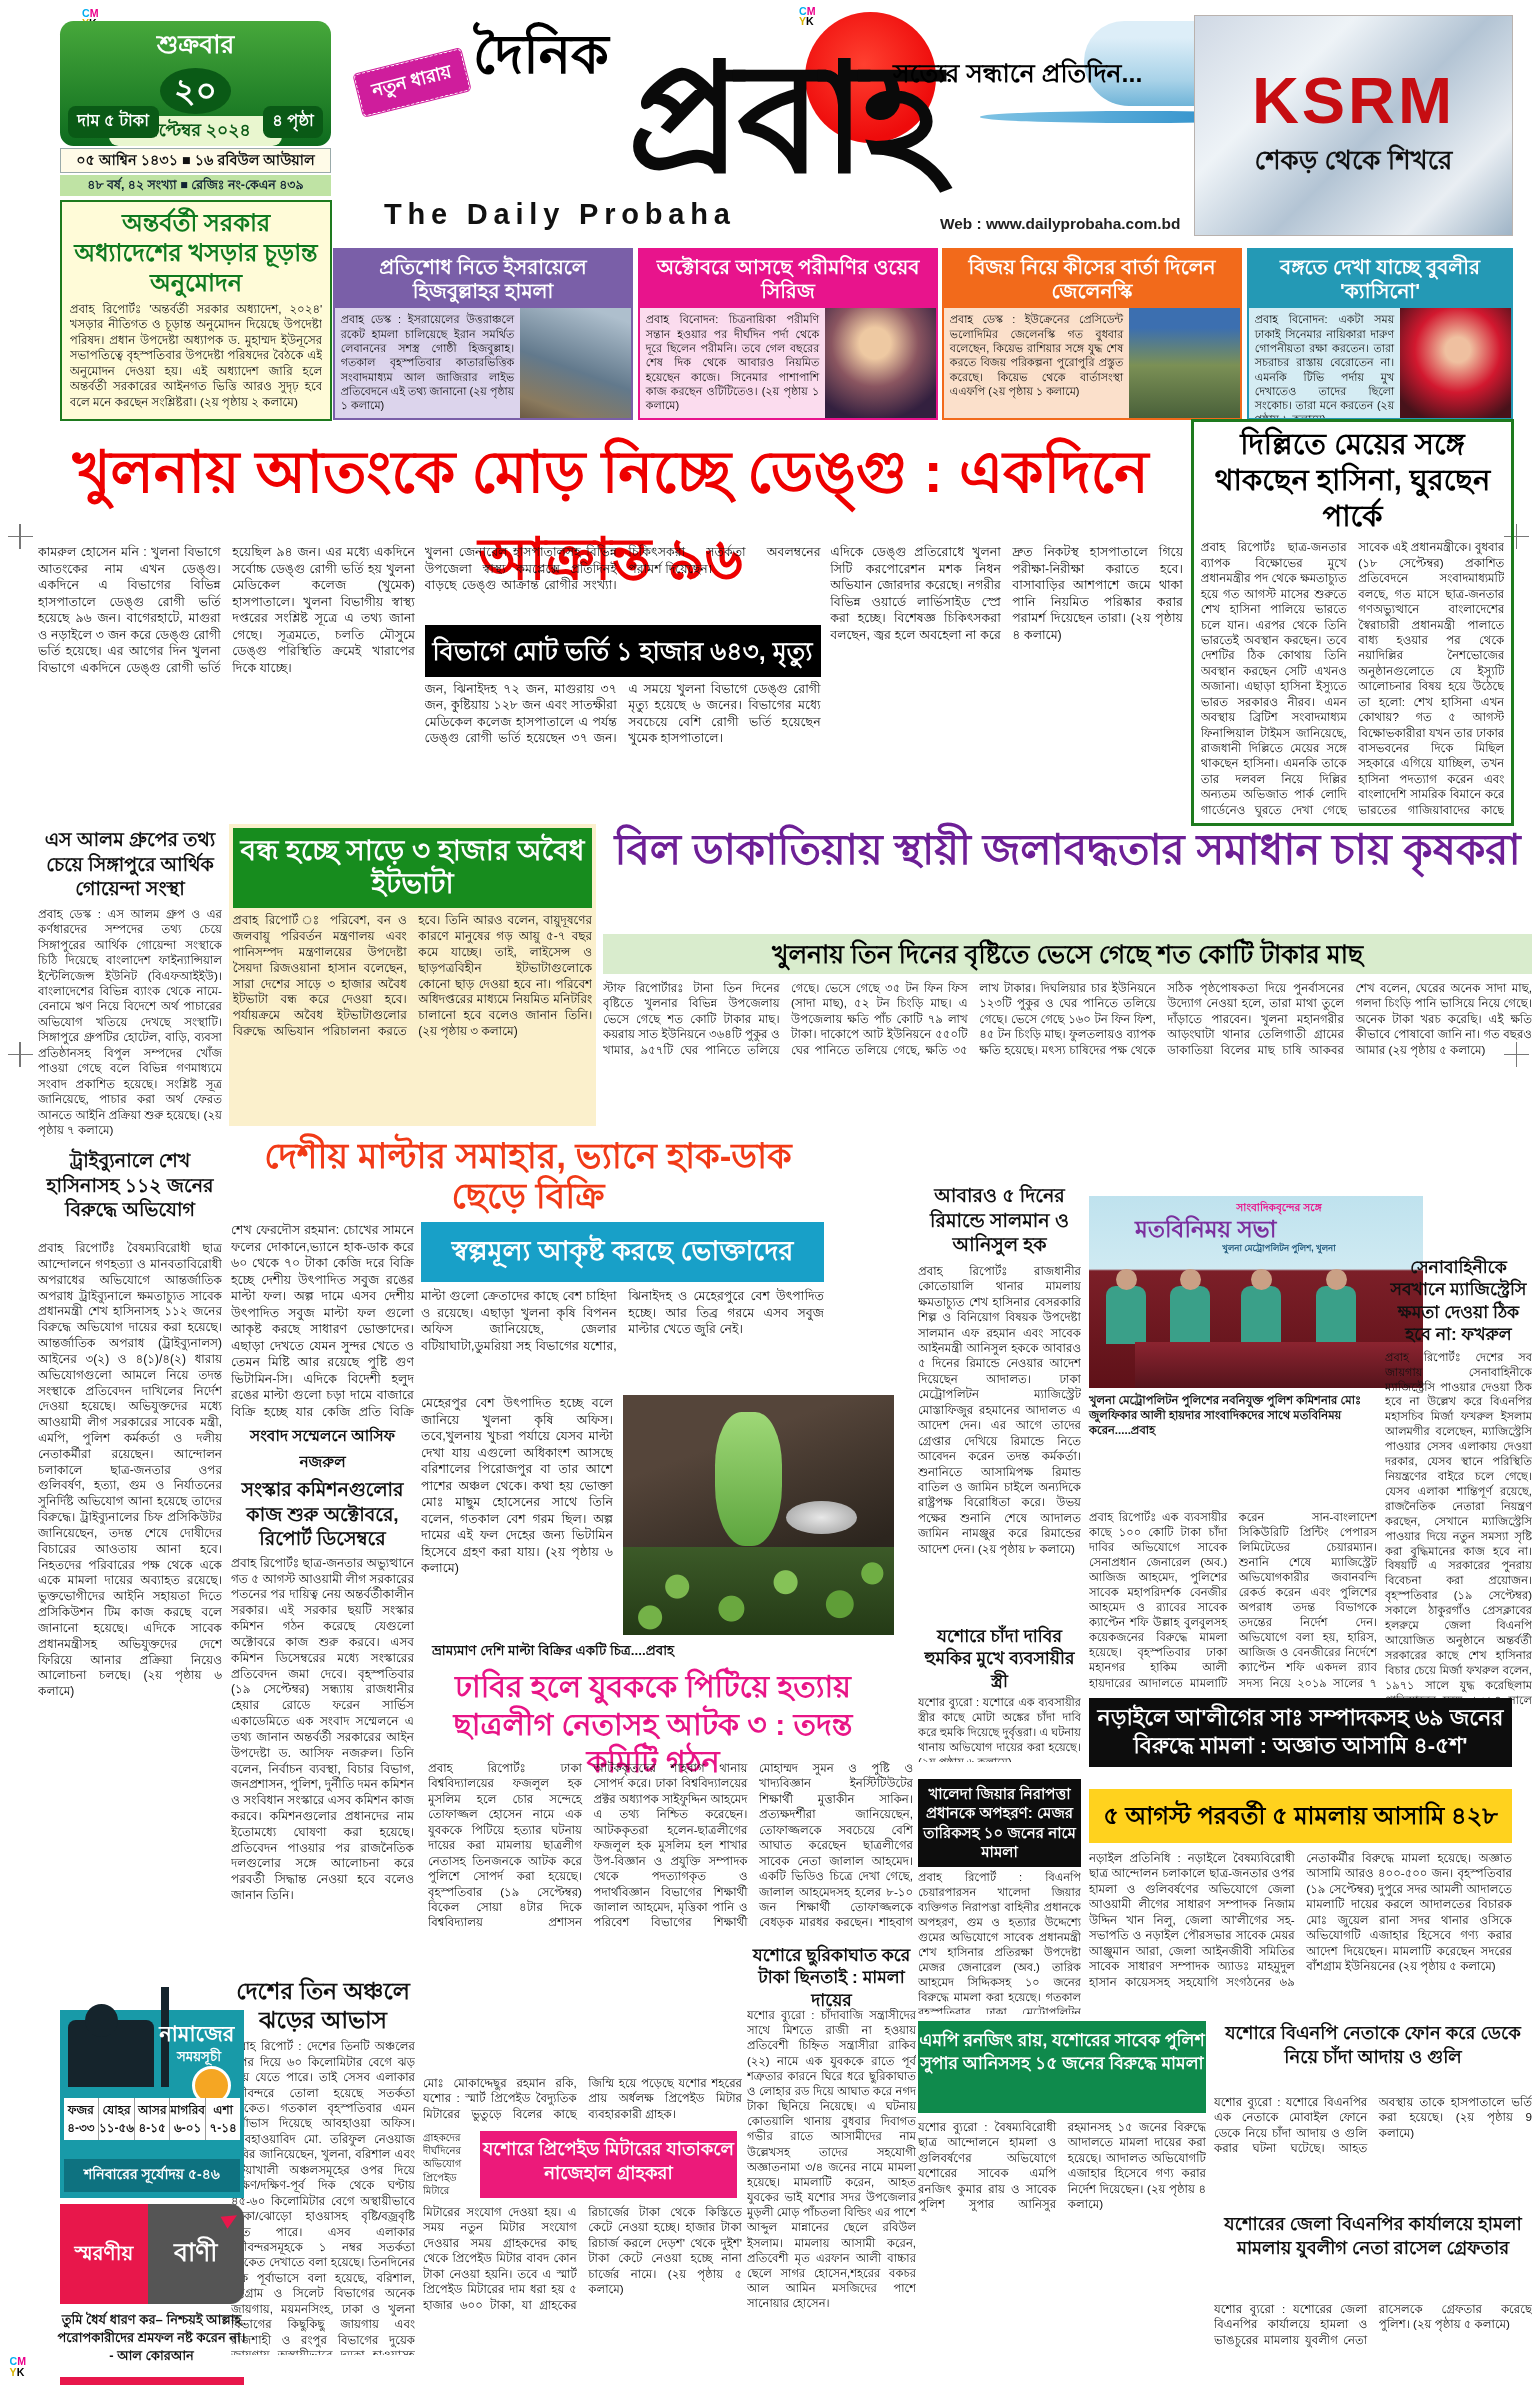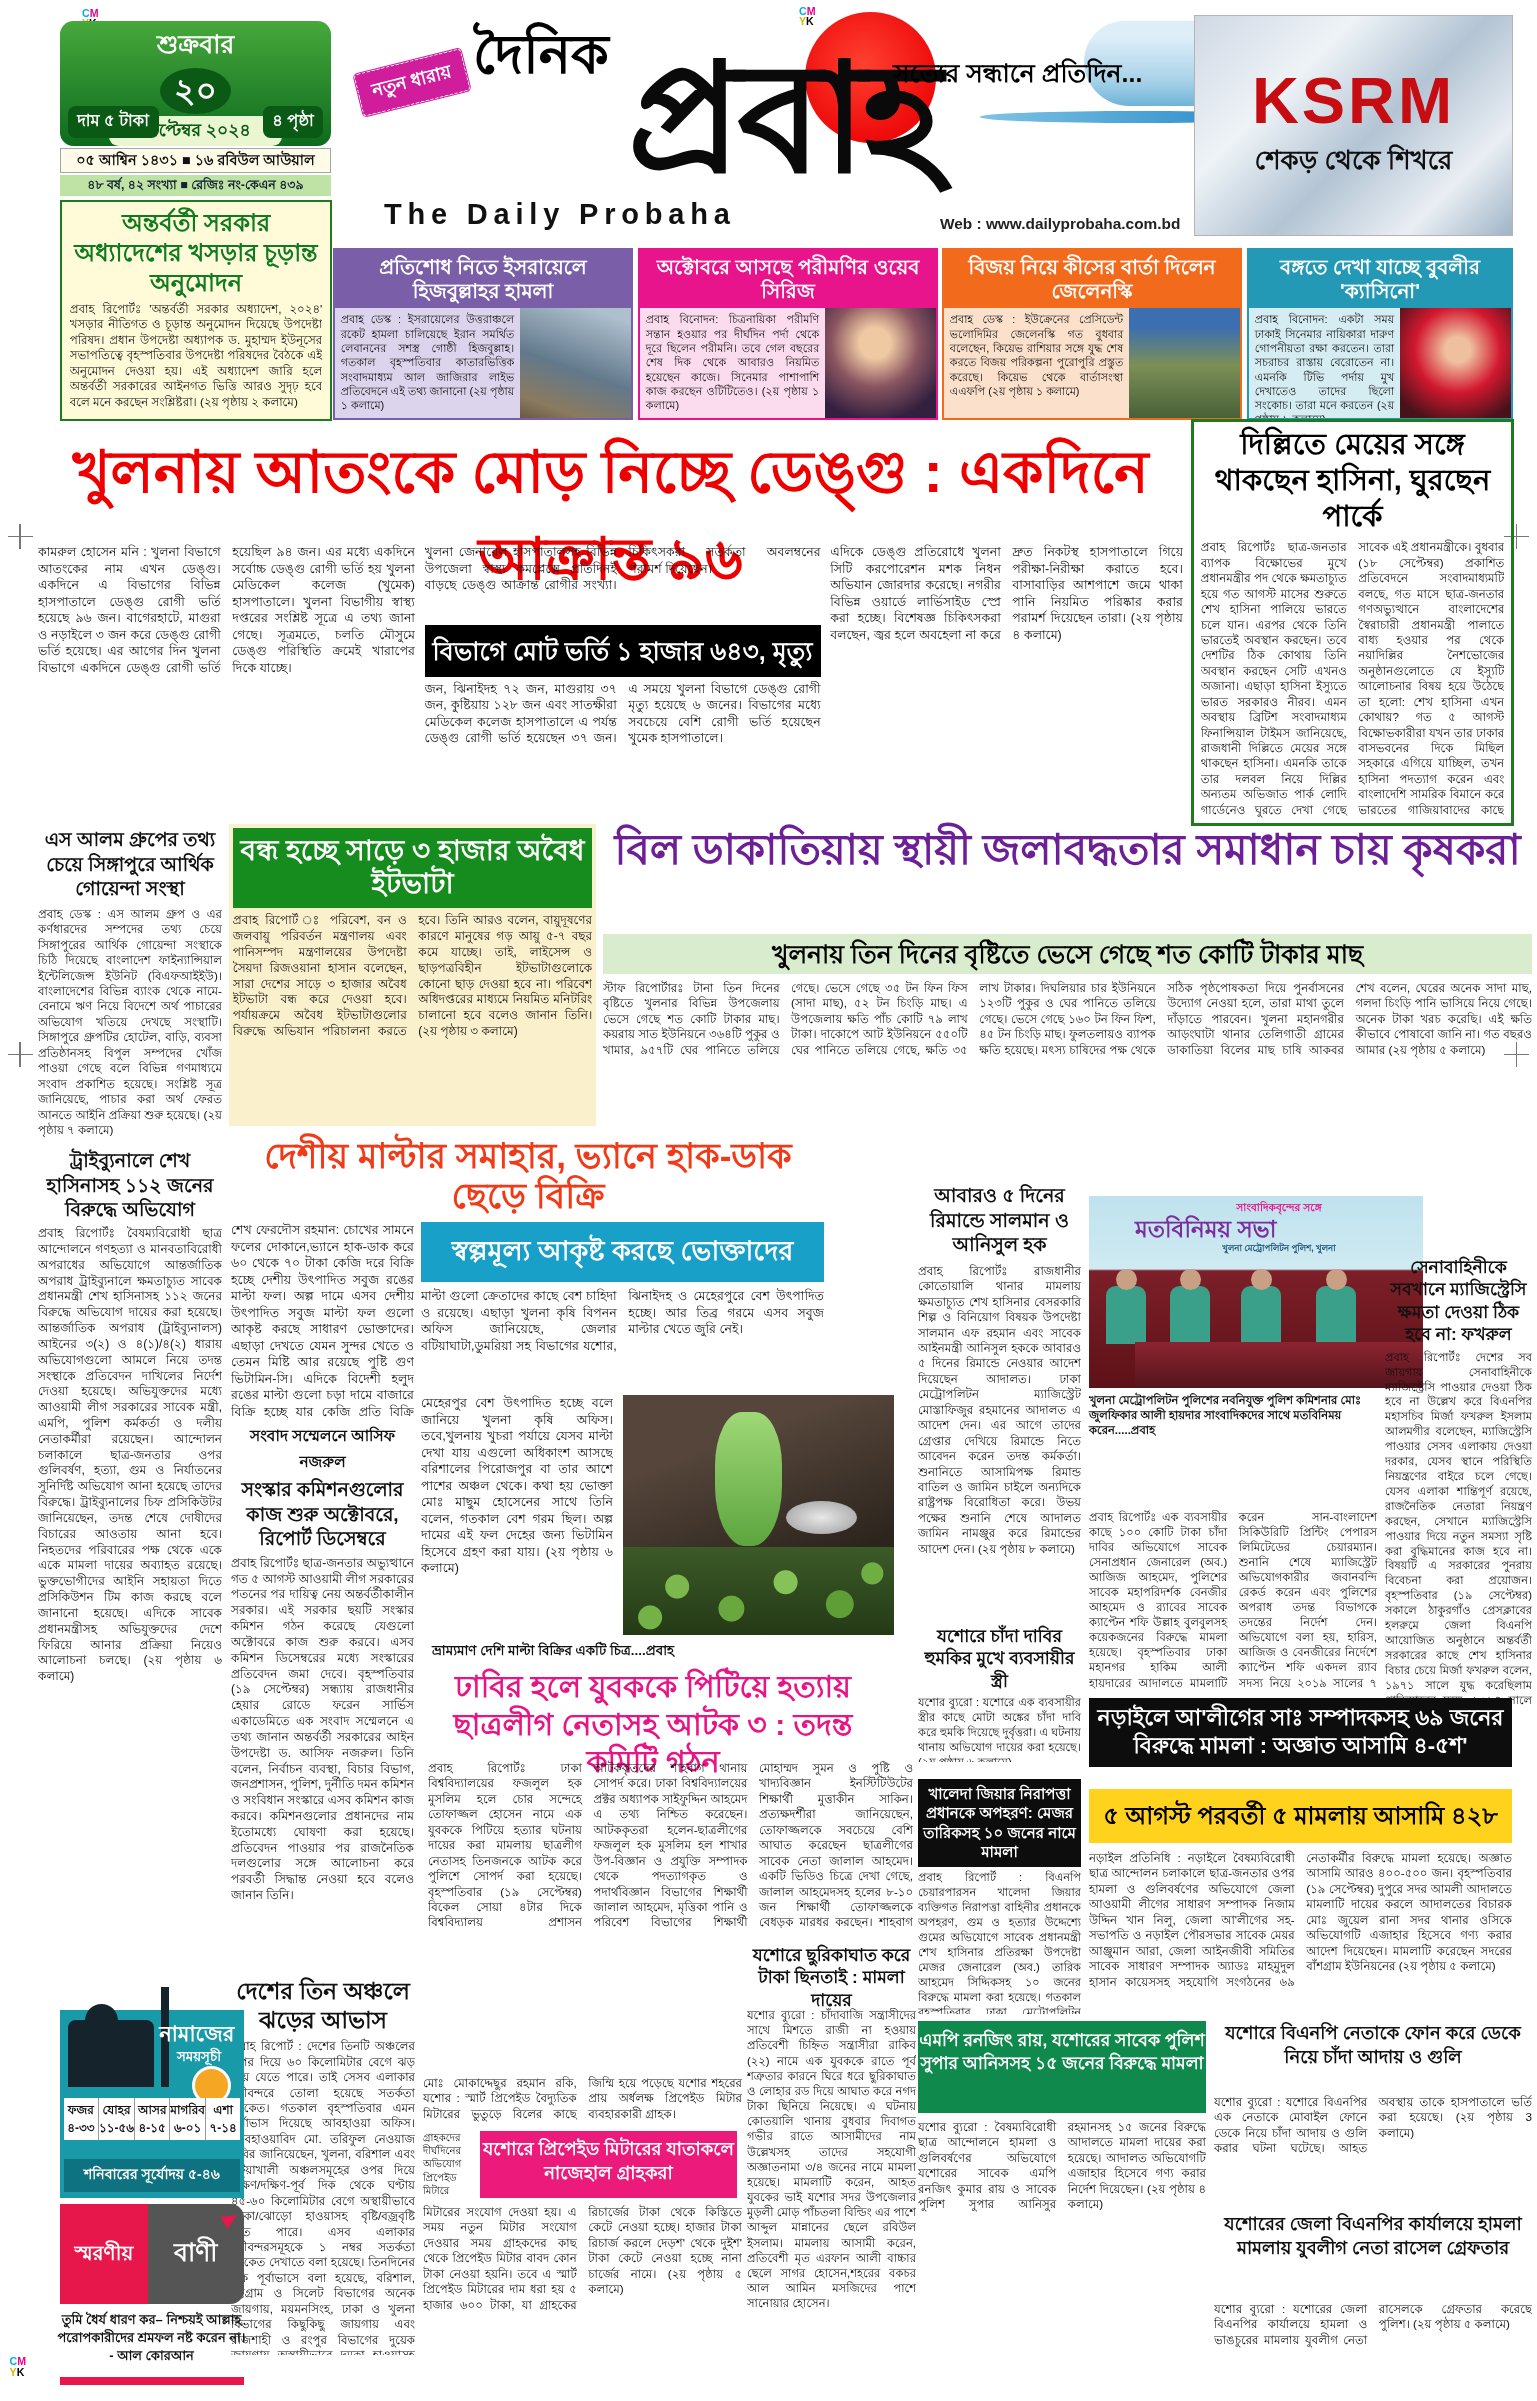--- a/index.html
+++ b/index.html
@@ -193,7 +193,7 @@
   #esalam-body{margin-top:3.8px;font-size:11.7px;height:231px;}
   #tribunal{left:38px;top:1149px;width:184px;height:853px;}
   #tribunal-head{font-size:19px;font-weight:900;text-align:center;line-height:1.3;}
-  #tribunal-body{margin-top:3px;font-size:12px;height:769px;}
+  #tribunal-body{margin-top:18px;font-size:12px;height:769px;}
   
   #prayer{left:60px;top:2010px;width:184px;height:188px;background:#189aa8;padding:3.8px;box-sizing:border-box;}
   #mosque{position:absolute;left:7.7px;top:9.6px;width:86px;height:67px;background:#15242c;border-radius:7.7px 7.7px 0 0;}

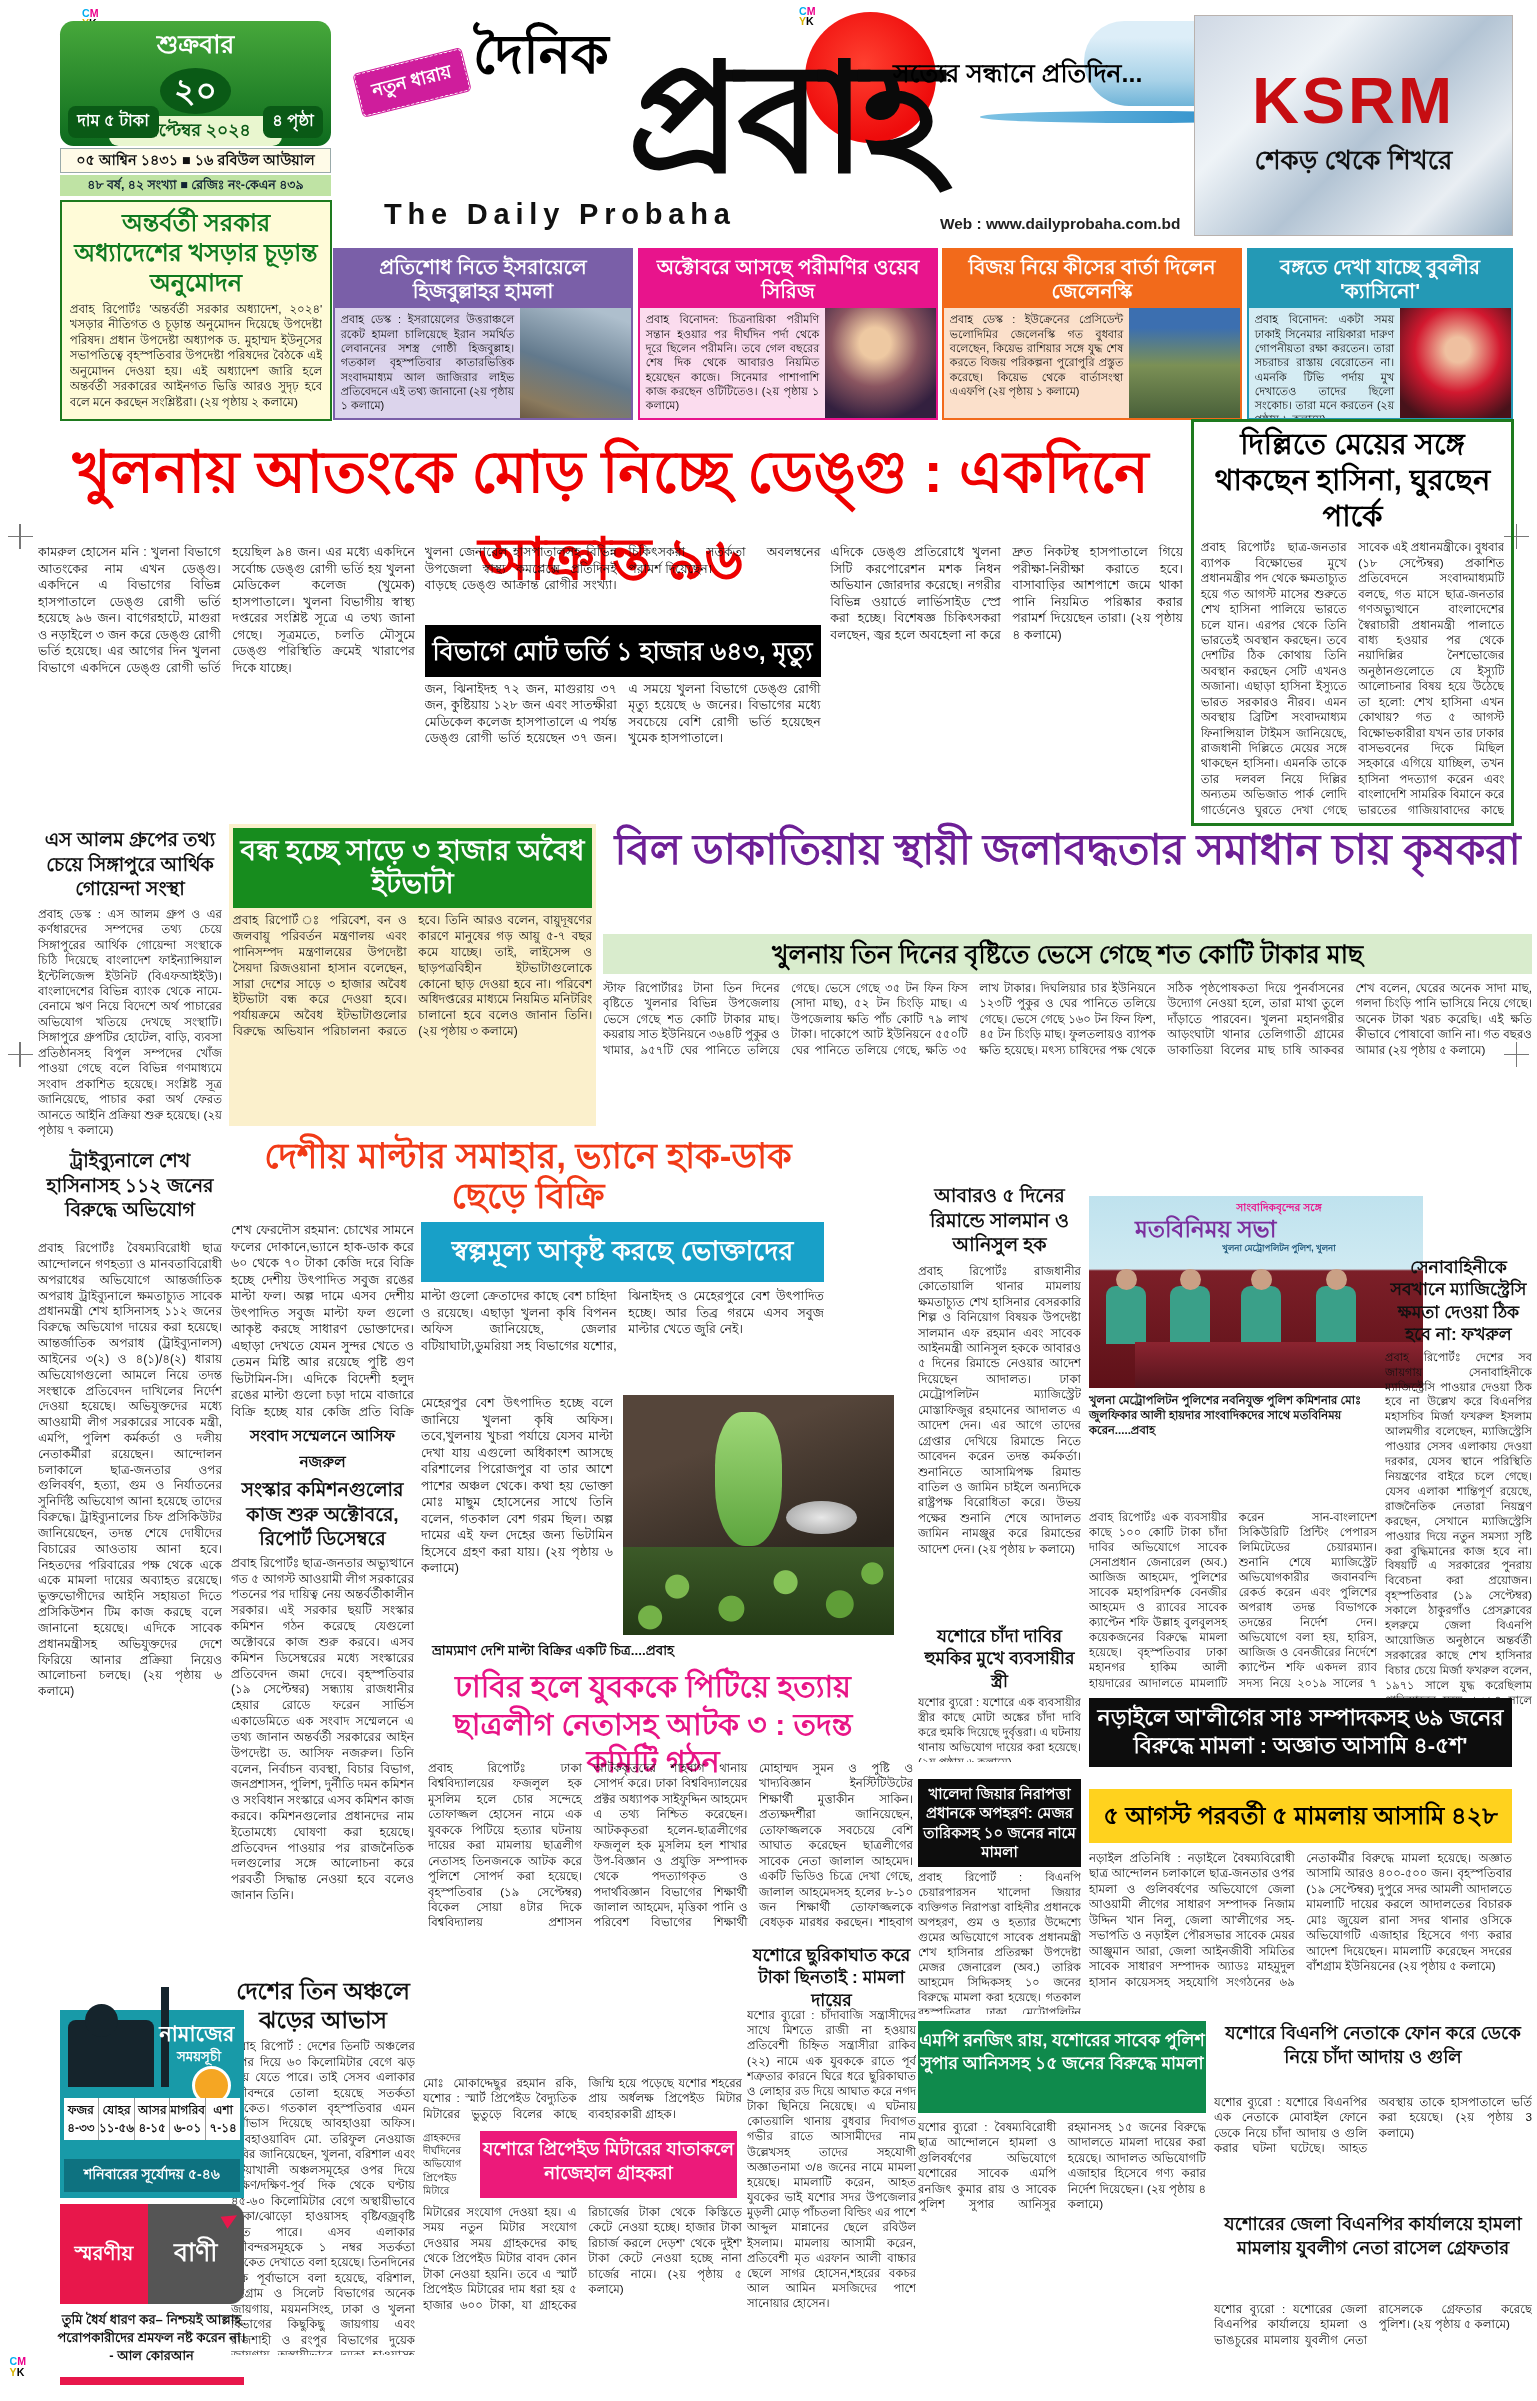--- a/index.html
+++ b/index.html
@@ -407,7 +407,7 @@
   <div class="abs" id="ranjit-box">এমপি রনজিৎ রায়, যশোরের সাবেক পুলিশ সুপার আনিসসহ ১৫ জনের বিরুদ্ধে মামলা</div>
   <div class="abs bt c2" id="ranjit-body">যশোর ব্যুরো : বৈষম্যবিরোধী ছাত্র আন্দোলনে হামলা ও গুলিবর্ষণের অভিযোগে যশোরের সাবেক এমপি রনজিৎ কুমার রায় ও সাবেক পুলিশ সুপার আনিসুর রহমানসহ ১৫ জনের বিরুদ্ধে আদালতে মামলা দায়ের করা হয়েছে। আদালত অভিযোগটি এজাহার হিসেবে গণ্য করার নির্দেশ দিয়েছেন। (২য় পৃষ্ঠায় ৪ কলামে)</div>
   <div class="abs" id="phone-head">যশোরে বিএনপি নেতাকে ফোন করে ডেকে নিয়ে চাঁদা আদায় ও গুলি</div>
-  <div class="abs bt c2" id="phone-body">যশোর ব্যুরো : যশোরে বিএনপির এক নেতাকে মোবাইল ফোনে ডেকে নিয়ে চাঁদা আদায় ও গুলি করার ঘটনা ঘটেছে। আহত অবস্থায় তাকে হাসপাতালে ভর্তি করা হয়েছে। (২য় পৃষ্ঠায় 3 কলামে)</div>
+  <div class="abs bt c2" id="phone-body">যশোর ব্যুরো : যশোরে বিএনপির এক নেতাকে মোবাইল ফোনে ডেকে নিয়ে চাঁদা আদায় ও গুলি করার ঘটনা ঘটেছে। আহত অবস্থায় তাকে হাসপাতালে ভর্তি করা হয়েছে। (২য় পৃষ্ঠায় 9 কলামে)</div>
   <div class="abs" id="rasel-head">যশোরের জেলা বিএনপির কার্যালয়ে হামলা মামলায় যুবলীগ নেতা রাসেল গ্রেফতার</div>
   <div class="abs bt c2" id="rasel-body">যশোর ব্যুরো : যশোরের জেলা বিএনপির কার্যালয়ে হামলা ও ভাঙচুরের মামলায় যুবলীগ নেতা রাসেলকে গ্রেফতার করেছে পুলিশ। (২য় পৃষ্ঠায় ৫ কলামে)</div>
 

